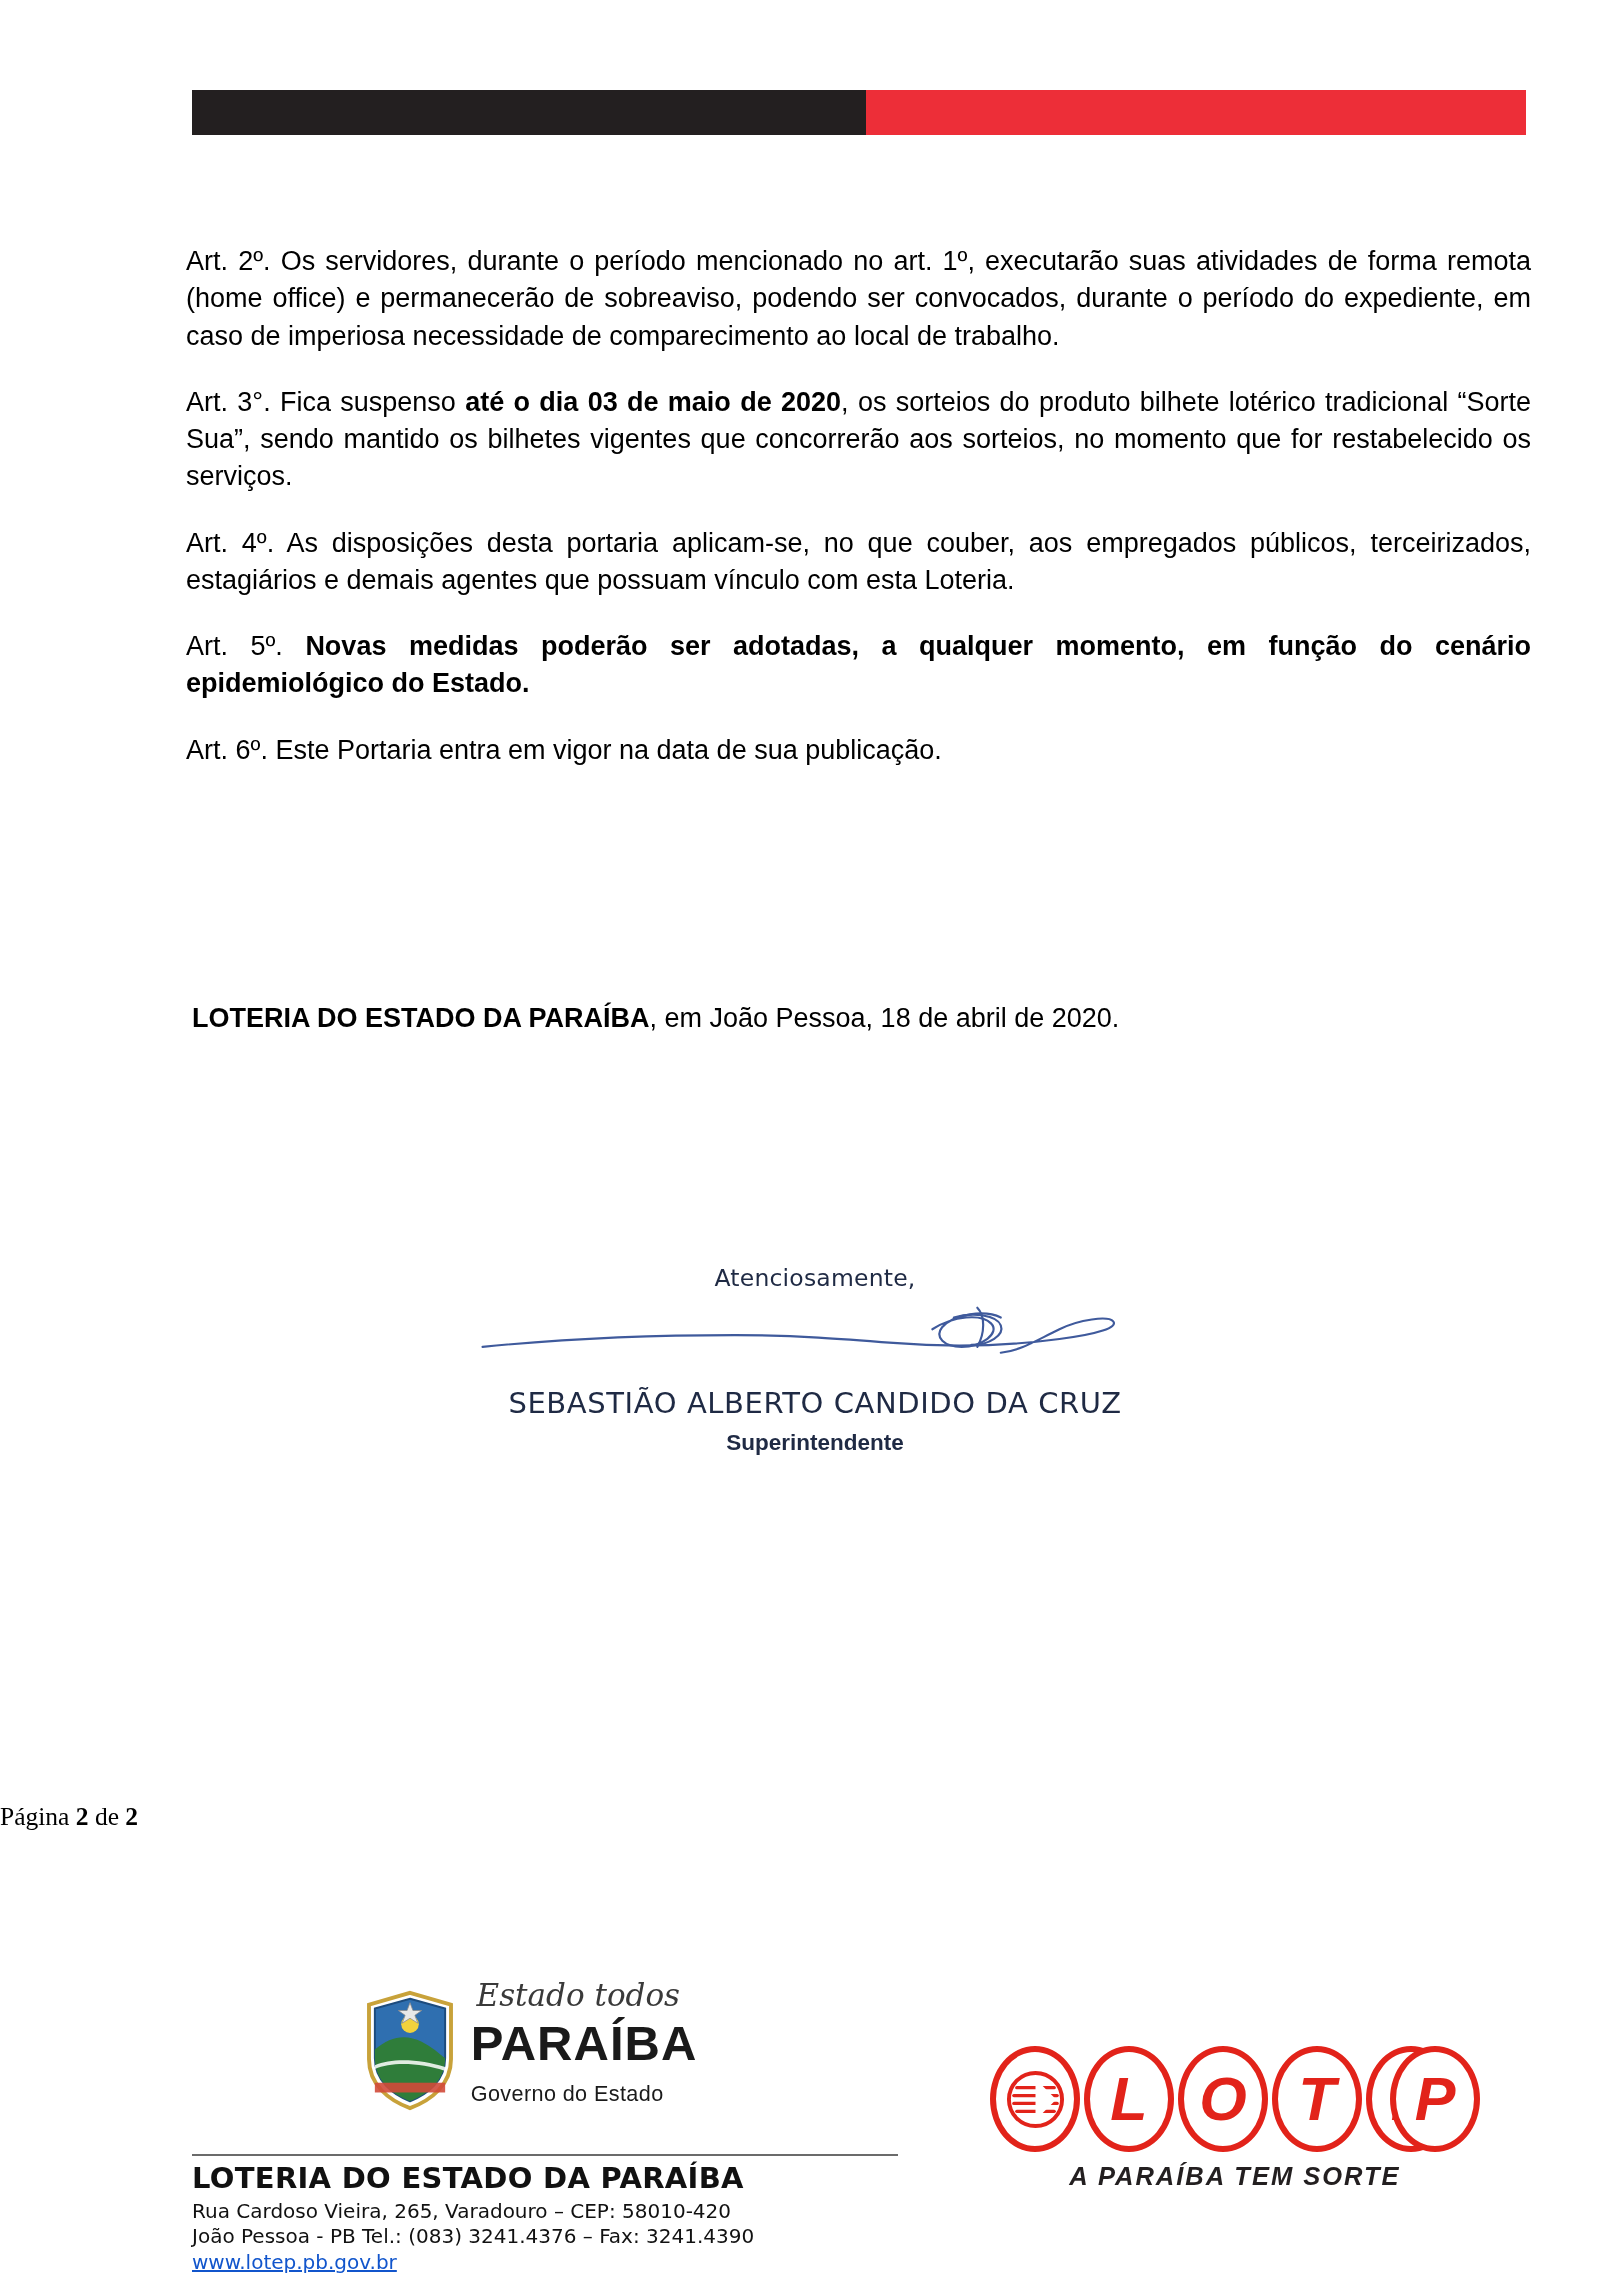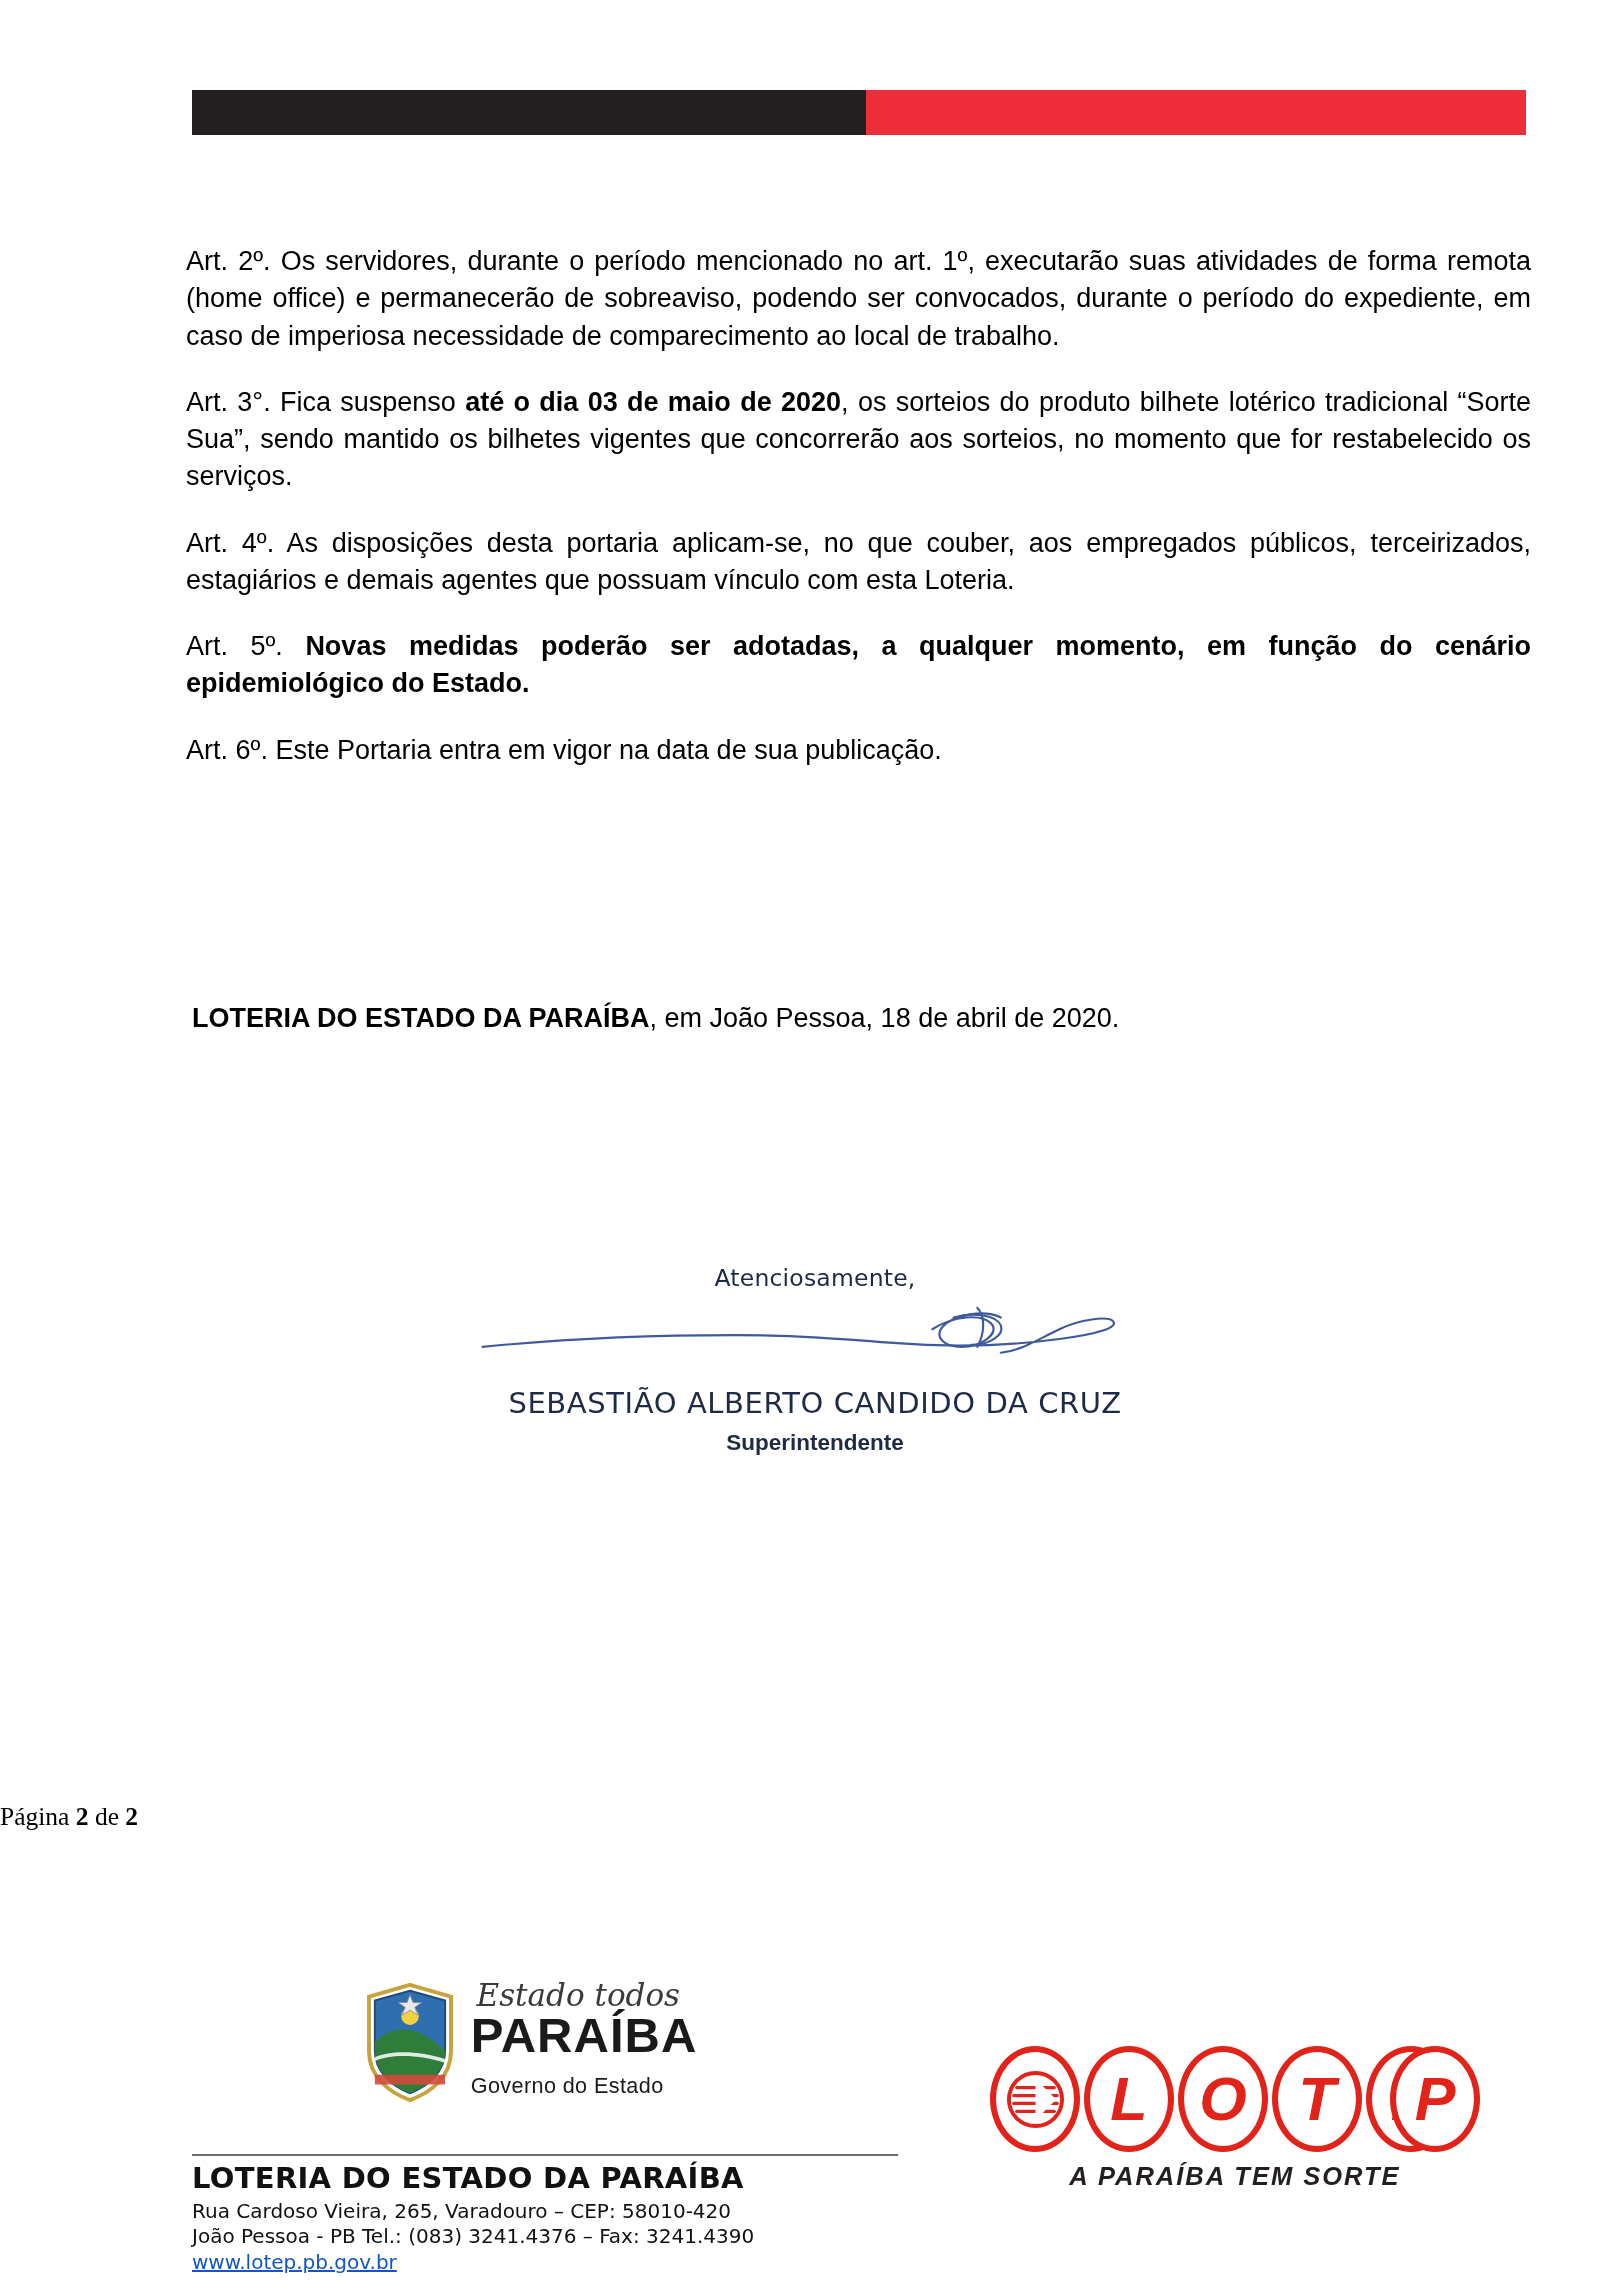--- a/index.html
+++ b/index.html
@@ -157,6 +157,7 @@
     letter-spacing: 1px;
     color: #1a1a1a;
     line-height: 1.02;
+    margin-top: 8px;
   }
   .pb-sub {
     font-family: "Liberation Sans", sans-serif;

